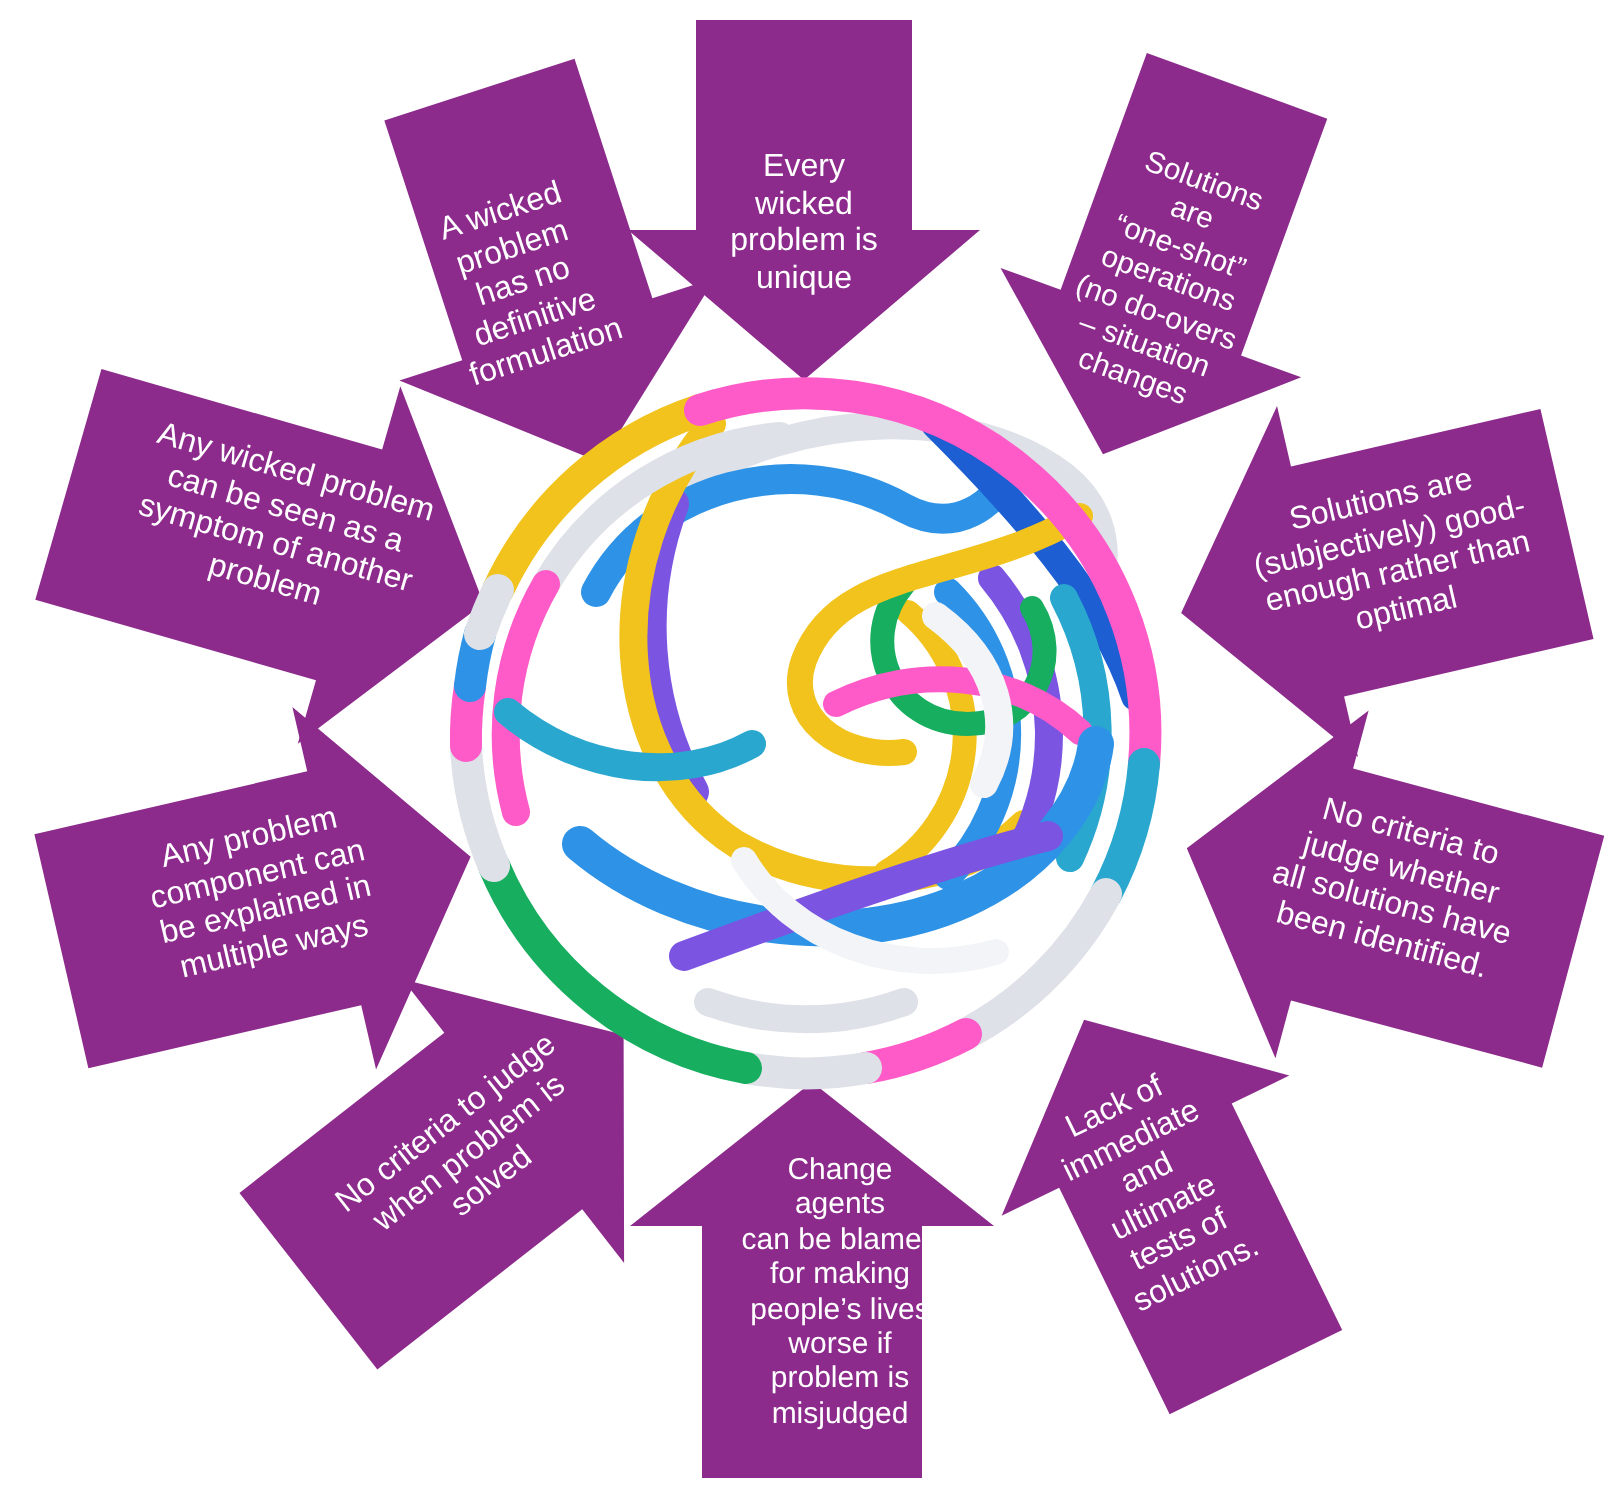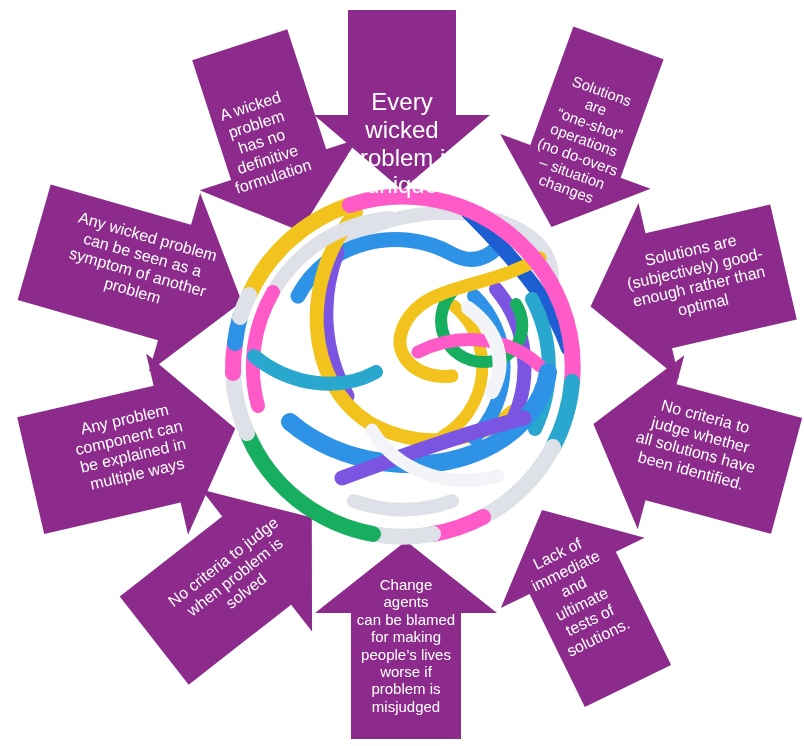--- a/index.html
+++ b/index.html
@@ -16,7 +16,7 @@
     transform-origin:center center;
     pointer-events:none;
   }
-  .lbl-large{font-size:24px;margin-top:32px;}
+  .lbl-large{font-size:16px;}
   .lbl-small{font-size:15px;}
 </style>
 </head>

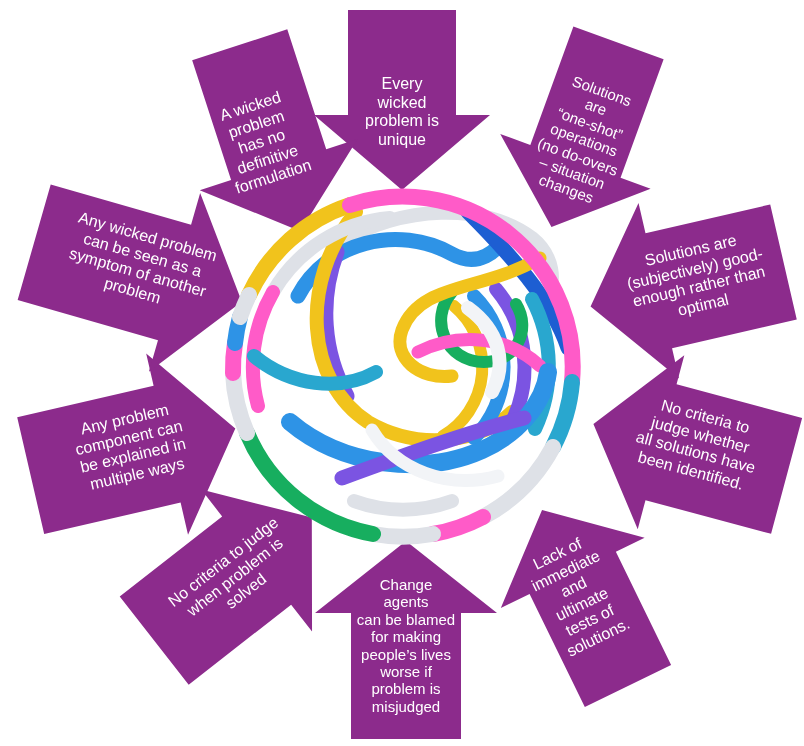--- a/index.html
+++ b/index.html
@@ -136,7 +136,7 @@
 tests of
 solutions.</div>
 
-  <div class="arrow-label lbl-small" style="left:406px;top:646px;width:150px;transform:translate(-50%,-50%);">Change
+  <div class="arrow-label lbl-small" style="left:420px;top:646px;width:150px;transform:translate(-50%,-50%);">Change
 agents
 can be blamed
 for making

